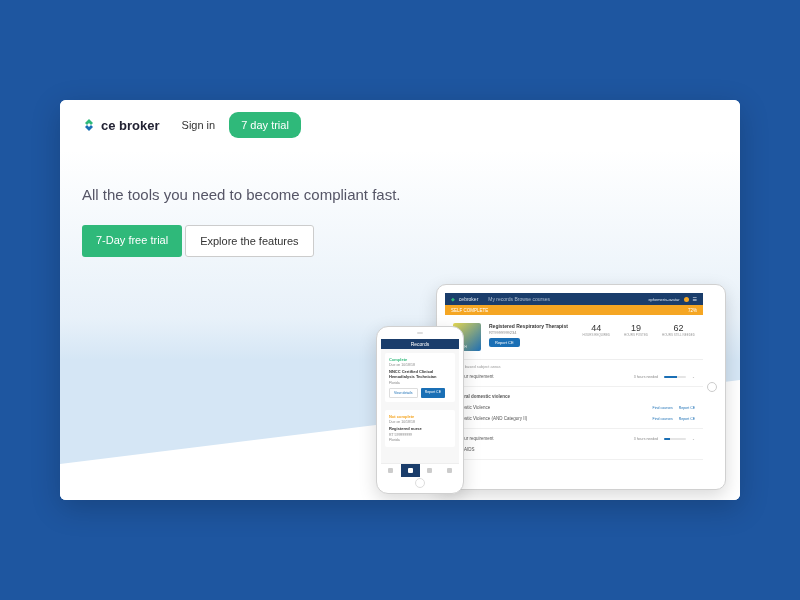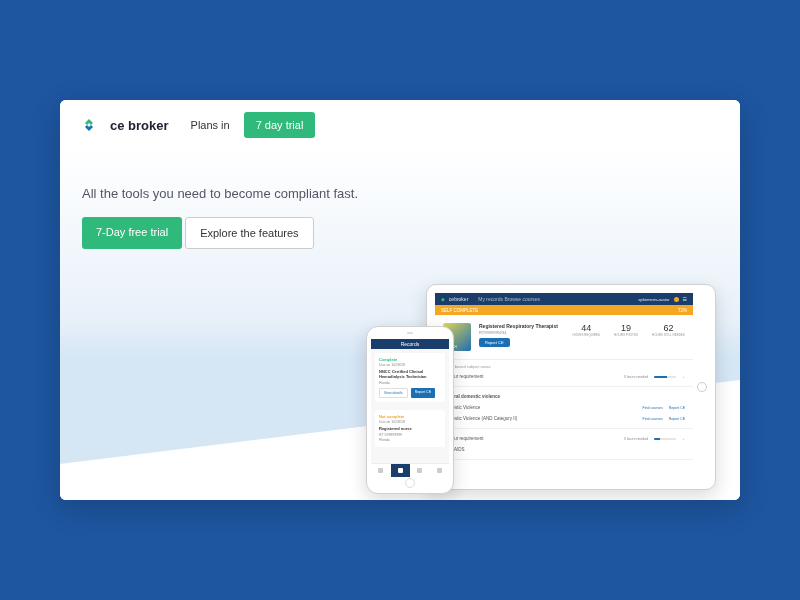--- a/index.html
+++ b/index.html
@@ -6,7 +6,7 @@
 body{background:#1e56a0;width:800px;height:600px;font-family:-apple-system,BlinkMacSystemFont,"Segoe UI",sans-serif;display:flex;align-items:center;justify-content:center}
 .card{width:680px;height:400px;background:#fff;border-radius:6px;overflow:hidden;box-shadow:0 8px 30px rgba(0,0,0,0.2);position:relative}
 nav{display:flex;align-items:center;height:50px;padding:0 22px;border-bottom:0px solid #eee;position:relative;z-index:10;background:#fff}
-.logo{display:flex;align-items:center;gap:14px;margin-right:22px}
+.logo{display:flex;align-items:center;gap:5px;margin-right:22px}
 .logo-icon{width:14px;height:14px;position:relative}
 .logo-icon svg{display:block}
 .logo-text{font-weight:600;font-size:13px;color:#223}

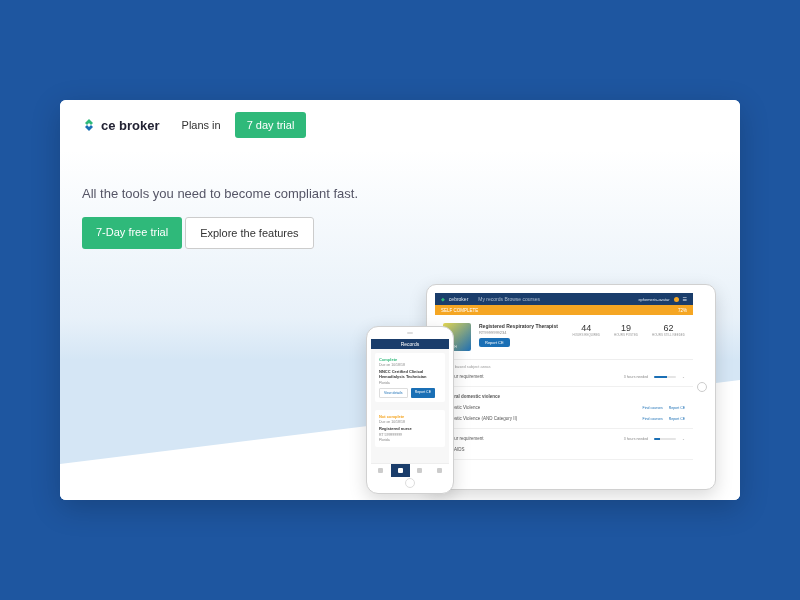--- a/index.html
+++ b/index.html
@@ -89,7 +89,7 @@
       <span class="logo-text">ce broker</span>
     </div>
     <div class="nav-right">
-      <span class="signin">Plans in</span>
+      <span class="signin">Sign in</span>
       <span class="trial-btn">7 day trial</span>
     </div>
   </nav>

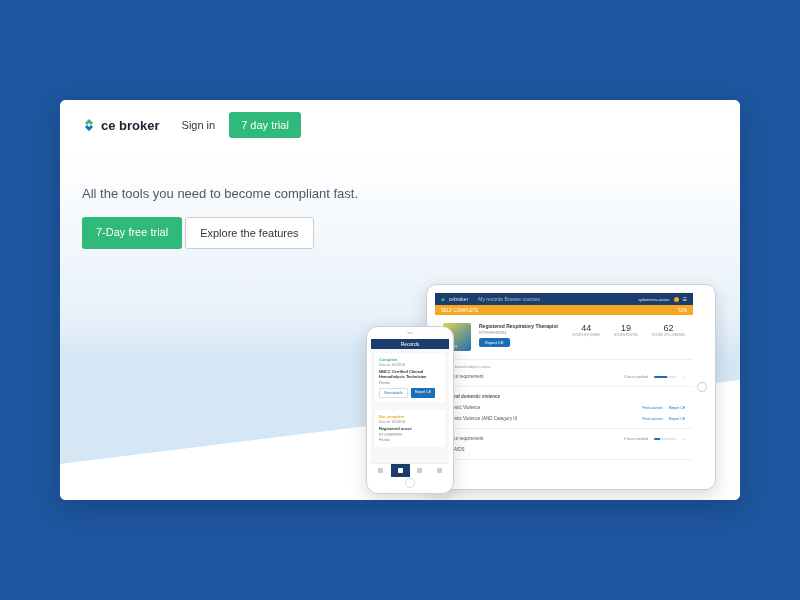--- a/index.html
+++ b/index.html
@@ -15,7 +15,7 @@
 .nav-links .chev{font-size:8px;margin-left:2px}
 .nav-right{display:flex;align-items:center;gap:14px}
 .signin{font-size:11px;color:#333;cursor:pointer}
-.trial-btn{background:#2fb97a;color:#fff;font-size:11px;font-weight:500;padding:7px 12px;border-radius:3px;cursor:pointer}
+.trial-btn{background:#2fb97a;color:#fff;font-size:11px;font-weight:500;padding:7px 12px;border-radius:9px;cursor:pointer}
 .hero{position:relative;height:350px;background:linear-gradient(180deg,#fff 0%,#e8f1f9 48%,#d5e6f5 60%)}
 .hero::after{content:"";position:absolute;left:0;right:0;bottom:0;height:120px;background:#fff;clip-path:polygon(0 70%,100% 0,100% 100%,0 100%);z-index:1}
 .hero-content{position:absolute;left:22px;top:36px;z-index:2}

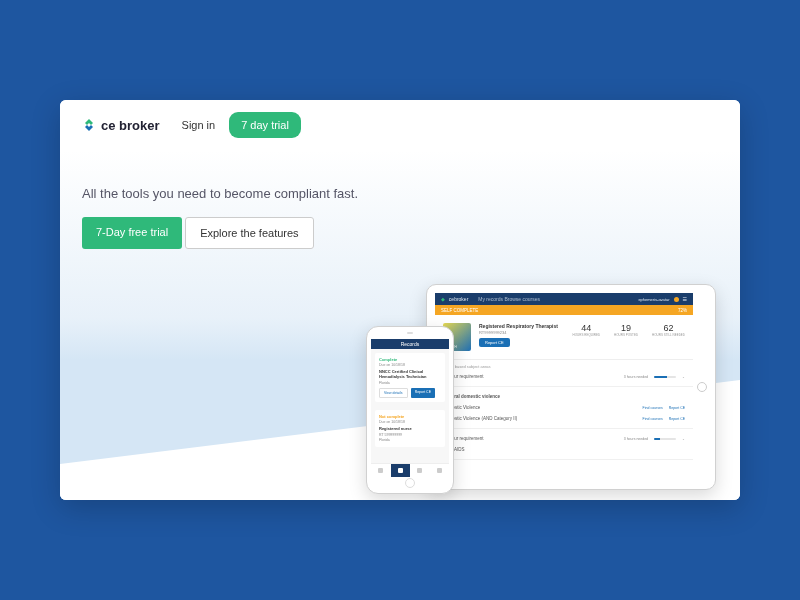--- a/index.html
+++ b/index.html
@@ -20,7 +20,7 @@
 .hero::after{content:"";position:absolute;left:0;right:0;bottom:0;height:120px;background:#fff;clip-path:polygon(0 70%,100% 0,100% 100%,0 100%);z-index:1}
 .hero-content{position:absolute;left:22px;top:36px;z-index:2}
 .hero h1{font-family:Georgia,serif;font-size:32px;line-height:1.15;color:#1f4e8c;font-weight:400;margin-bottom:16px}
-.hero p{font-size:13px;color:#556;margin-bottom:16px}
+.hero p{font-size:15px;color:#556;margin-bottom:22px}
 .hero-btns{display:flex;gap:3px}
 .btn{font-size:11px;padding:9px 14px;border-radius:3px;cursor:pointer}
 .btn-primary{background:#2fb97a;color:#fff;font-weight:500}

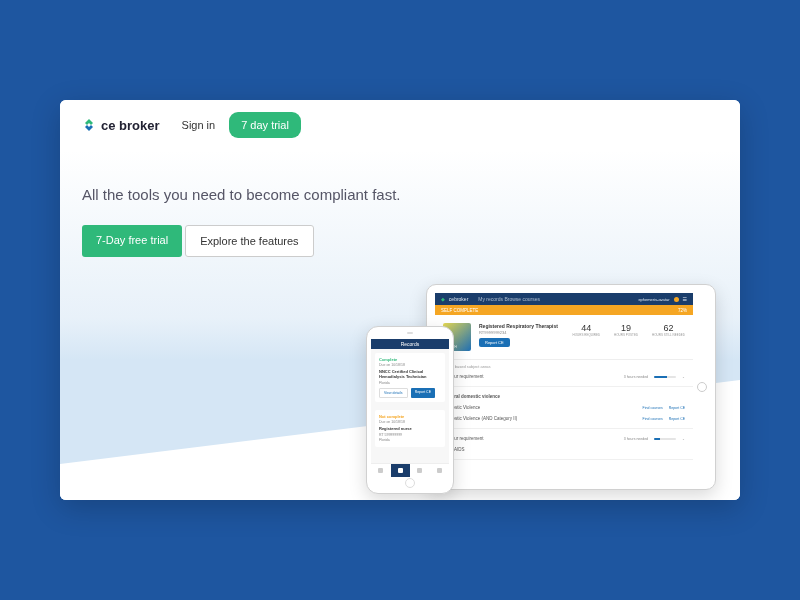--- a/index.html
+++ b/index.html
@@ -26,7 +26,7 @@
 .btn-primary{background:#2fb97a;color:#fff;font-weight:500}
 .btn-outline{background:#fff;color:#333;border:1px solid #ccc}
 
-.devices{position:absolute;right:24px;bottom:10px;z-index:3;display:flex;align-items:center}
+.devices{position:absolute;right:14px;bottom:10px;z-index:3;display:flex;align-items:center}
 .tablet{width:290px;height:206px;background:#fff;border-radius:10px;border:1px solid #d0d0d0;padding:8px 22px 8px 8px;box-shadow:0 6px 18px rgba(0,0,0,0.15);position:relative}
 .tablet::after{content:"";position:absolute;right:8px;top:50%;width:8px;height:8px;border:1px solid #ccc;border-radius:50%;transform:translateY(-50%)}
 .tablet-screen{width:100%;height:100%;background:#f7f7f8;display:flex;flex-direction:column;font-size:5px}

